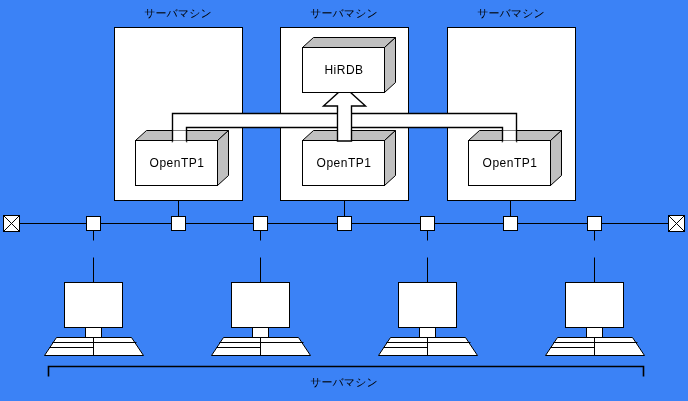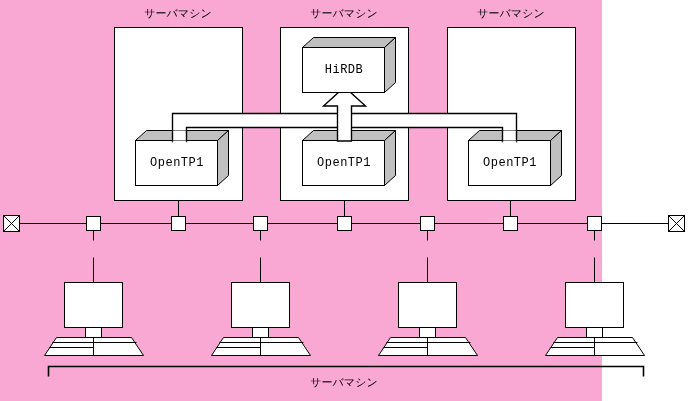--- a/index.html
+++ b/index.html
@@ -15,9 +15,9 @@
   }
   #diagram-root {
     position: relative;
-    width: 602px;
+    width: 688px;
     height: 401px;
-    background: #f9a8d4;
+    background: #3b82f6;
   }
   #diagram-svg {
     position: absolute;

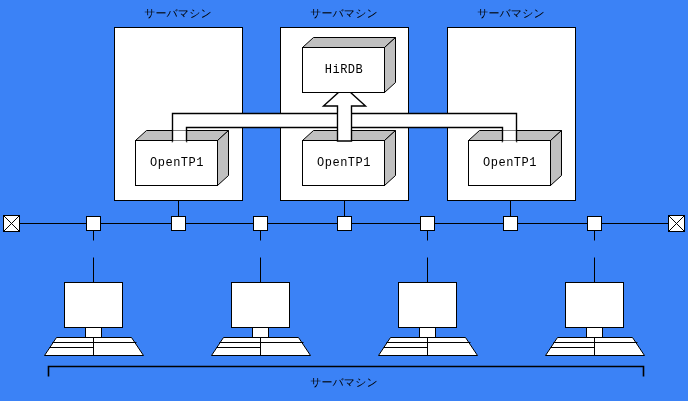--- a/index.html
+++ b/index.html
@@ -35,7 +35,7 @@
     letter-spacing: 0px;
   }
   .mono {
-    font-family: Liberation Mono, monospace;
+    font-family: Liberation Sans, sans-serif;
     font-size: 12px;
     letter-spacing: 0.5px;
   }

